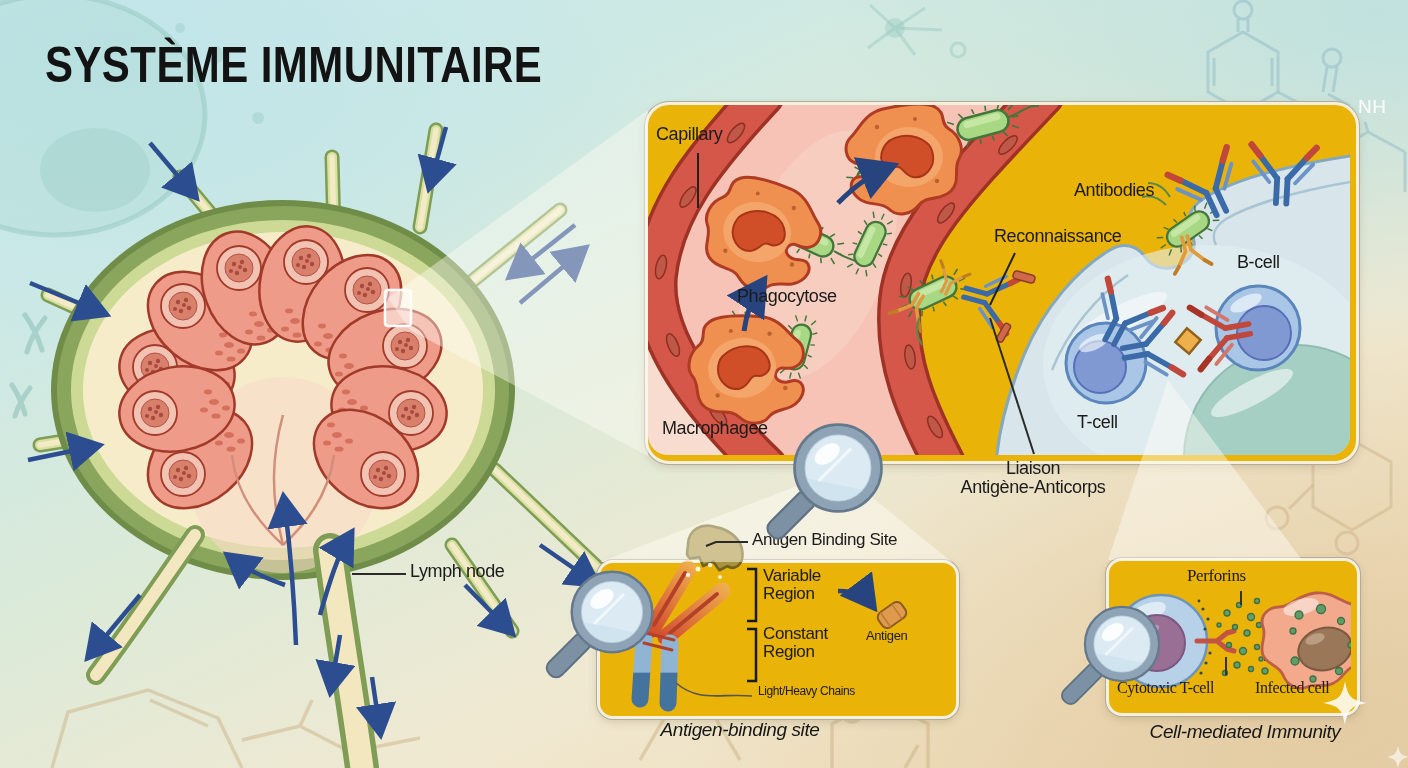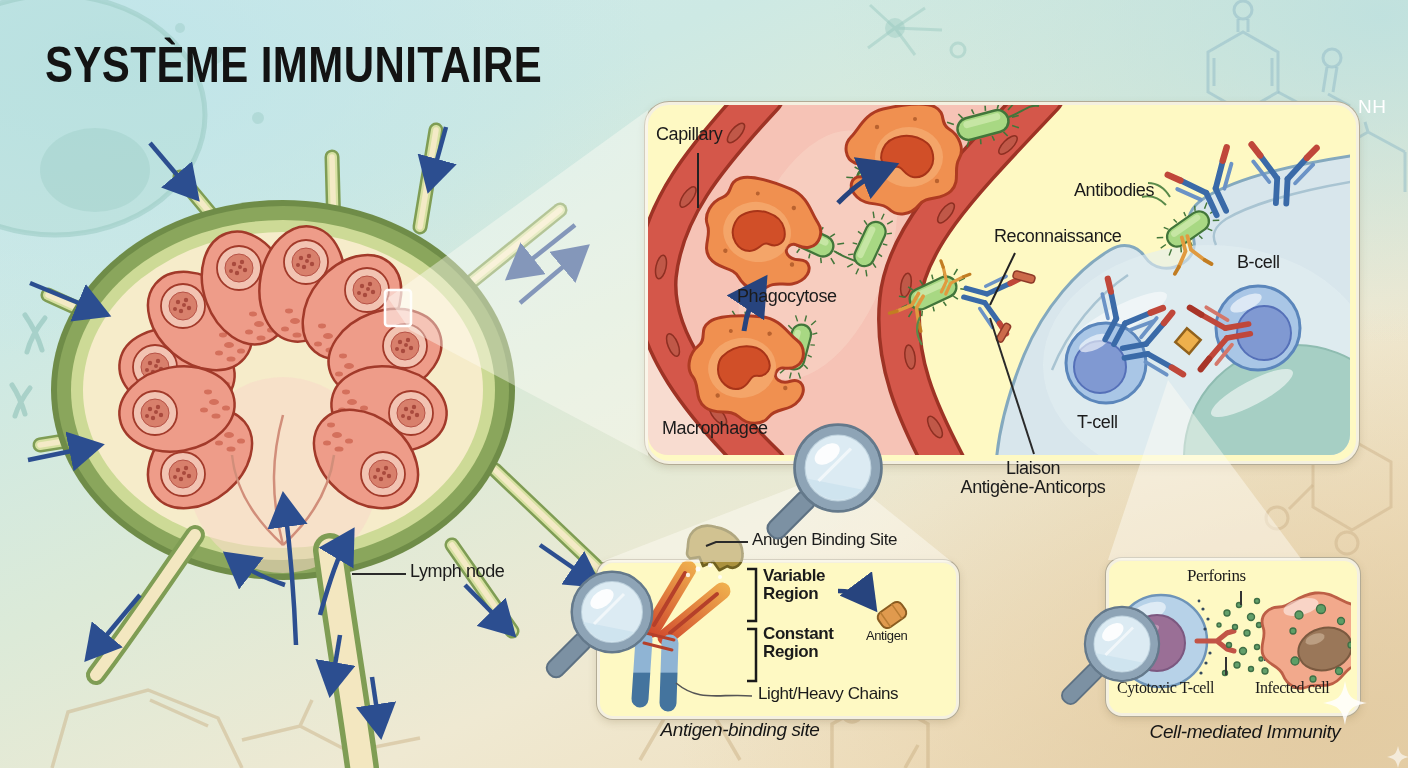--- a/index.html
+++ b/index.html
@@ -13,7 +13,7 @@
         linear-gradient(155deg,#cfeaee 0%,#cde9e4 24%,#dcead8 45%,#efe9d2 66%,#f0e1c2 82%,#e7d2ae 100%);}
   svg{display:block}
   .abs{position:absolute;}
-  .panel{position:absolute;background:#fef9c3;border:3px solid #f4f0e0;
+  .panel{position:absolute;background:#eab308;border:3px solid #f4f0e0;
          box-shadow:0 0 0 1px #b3ab95,0 3px 8px rgba(110,90,50,.22);z-index:3;}
   .lbl{position:absolute;font-size:18px;letter-spacing:-.4px;line-height:1.08;
        color:#1b1b1b;white-space:nowrap;z-index:5;}

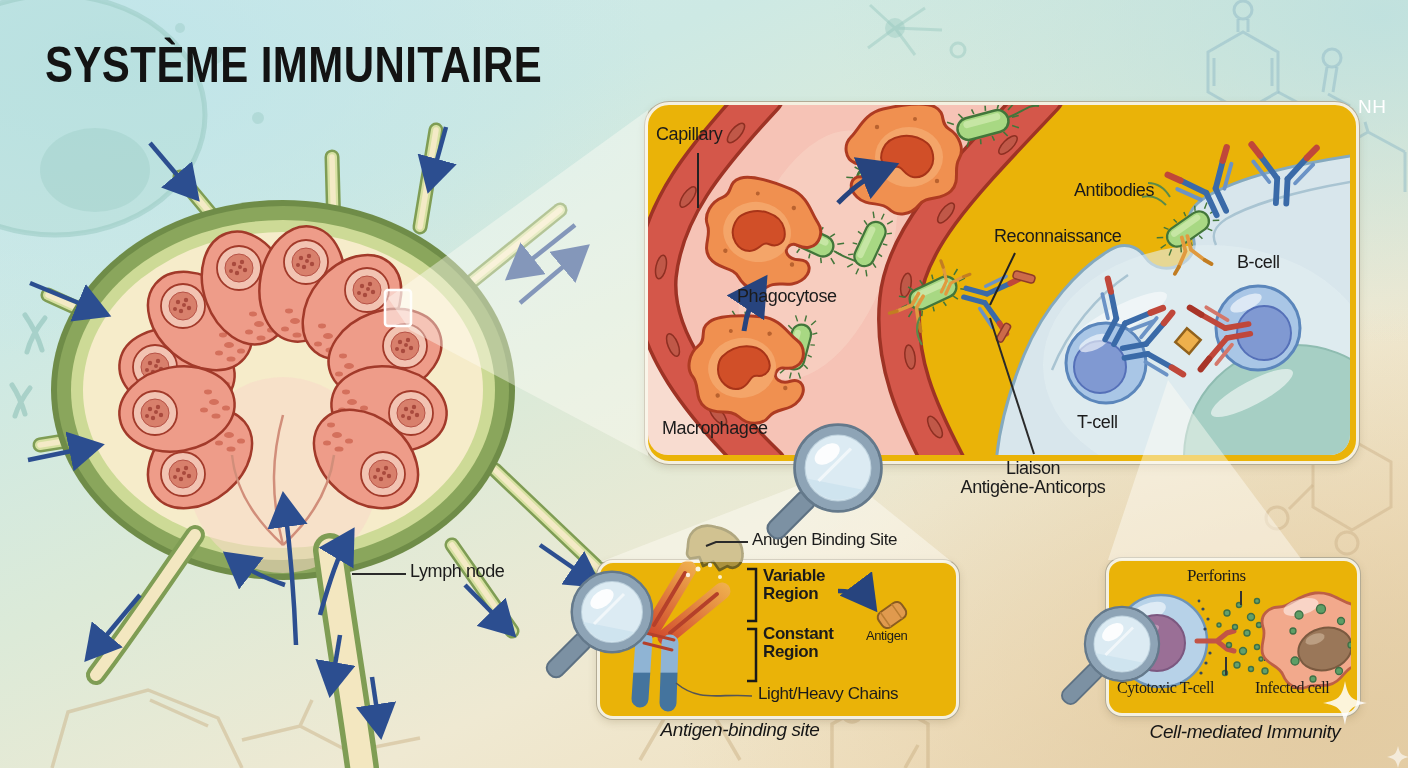--- a/index.html
+++ b/index.html
@@ -18,7 +18,7 @@
   .lbl{position:absolute;font-size:18px;letter-spacing:-.4px;line-height:1.08;
        color:#1b1b1b;white-space:nowrap;z-index:5;}
   .lbl.small{font-size:16px;}
-  .lbl.wrap{white-space:normal;font-weight:bold;}
+  .lbl.wrap{white-space:normal;}
   #title{position:absolute;left:45px;top:36px;font-size:50px;font-weight:bold;
          letter-spacing:.5px;color:#131313;transform:scaleX(.84);transform-origin:left center;
          z-index:5;white-space:nowrap;}

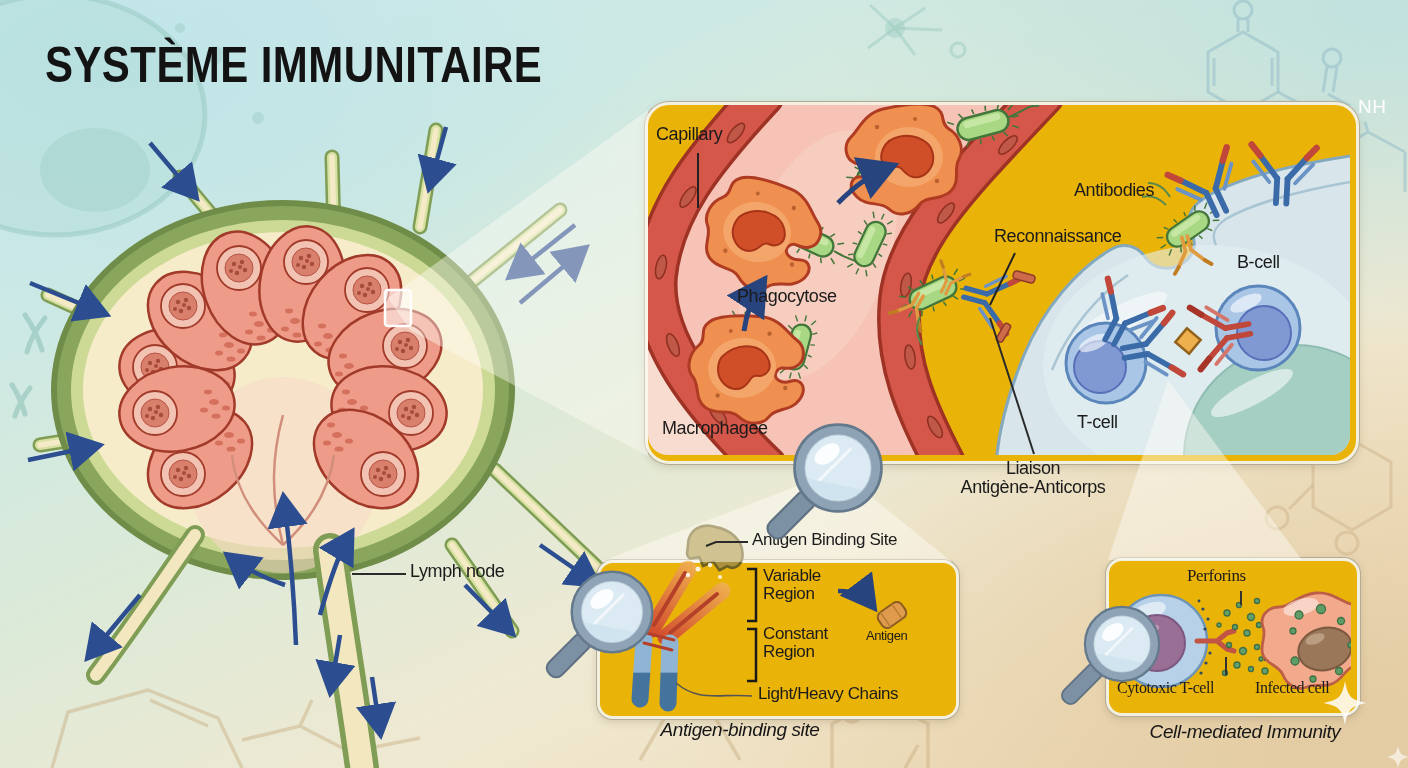--- a/index.html
+++ b/index.html
@@ -446,7 +446,7 @@
     <div class="lbl wrap" style="left:163px;top:4px;width:74px;font-size:17px;">Variable Region</div>
     <div class="lbl wrap" style="left:163px;top:62px;width:80px;font-size:17px;">Constant Region</div>
     <div class="lbl" style="left:266px;top:66px;font-size:13px;">Antigen</div>
-    <div class="lbl" style="left:158px;top:122px;font-size:17px;">Light/Heavy Chains</div>
+    <div class="lbl" style="left:158px;top:122px;font-size:12px;">Light/Heavy Chains</div>
   </div>
   <div class="lbl" style="left:752px;top:531px;font-size:17px;">Antigen Binding Site</div>
   <div class="caption" style="left:655px;top:719px;width:170px;">Antigen-binding site</div>

